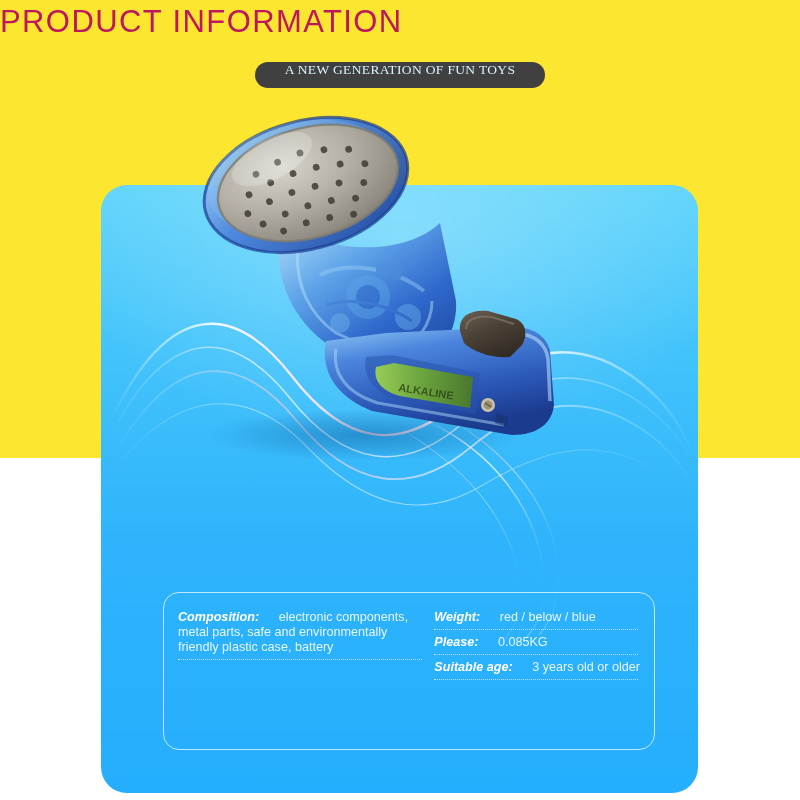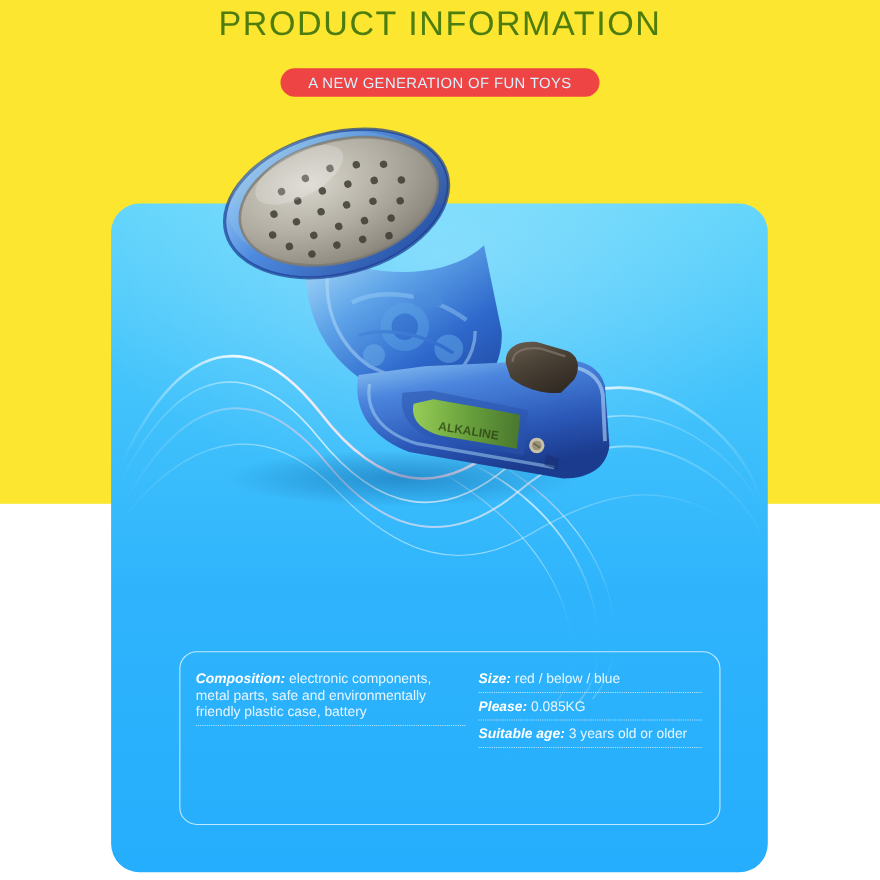--- a/index.html
+++ b/index.html
@@ -42,11 +42,11 @@
     left: 0;
     top: 4px;
     width: 800px;
-    text-align: center;
+    text-align: left;
     font-size: 31px;
     letter-spacing: 1.4px;
     font-weight: 400;
-    color: #4d7c0f;
+    color: #be185d;
     white-space: nowrap;
   }
   .subtitle-pill {

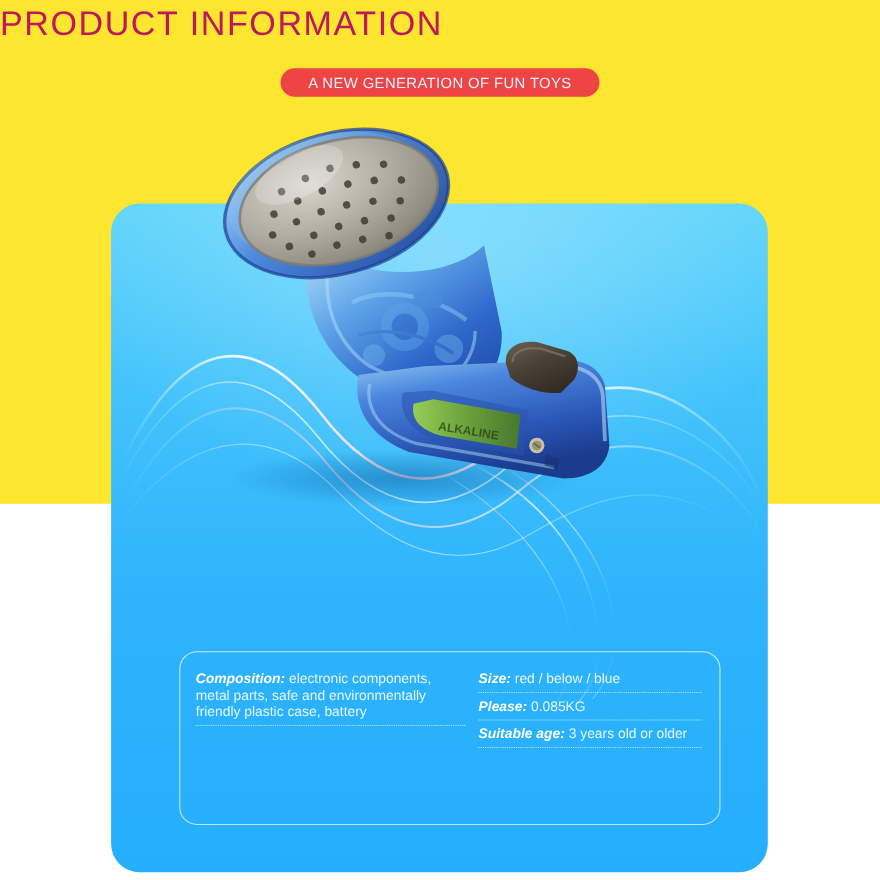--- a/index.html
+++ b/index.html
@@ -56,10 +56,11 @@
     width: 290px;
     height: 26px;
     border-radius: 13px;
-    background: #ef4444;
+    background: #404040;
     display: flex;
-    align-items: center;
+    align-items: flex-start;
     justify-content: center;
+    font-family: Liberation Serif, serif;
   }
   .subtitle-text {
     font-size: 13.5px;

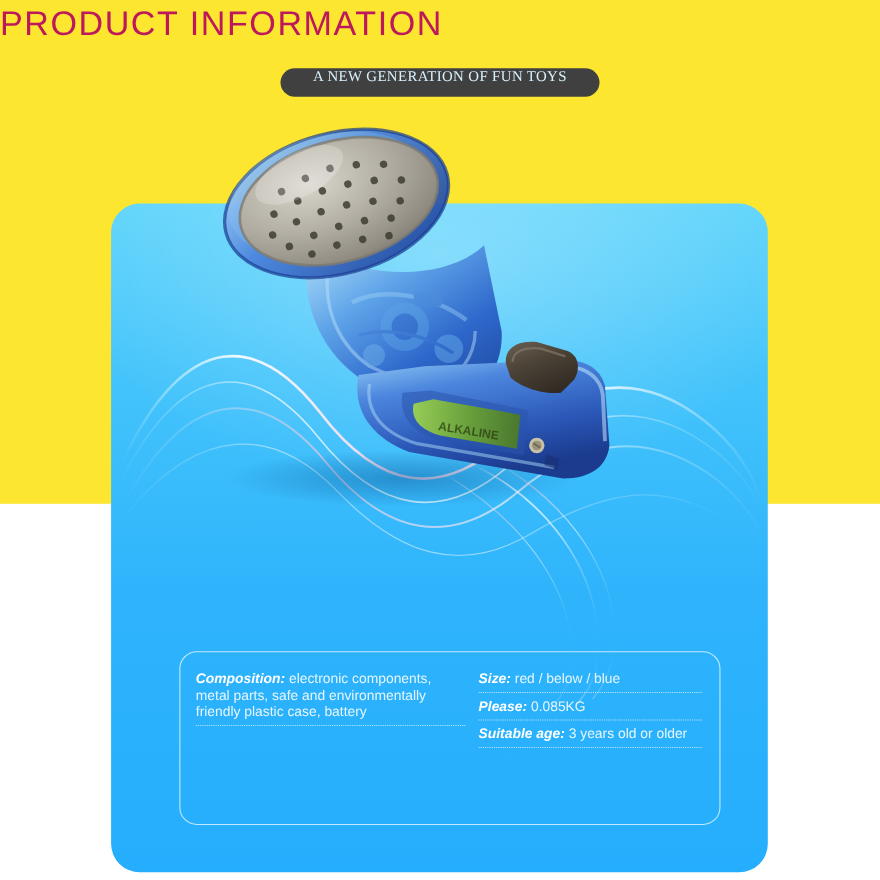--- a/index.html
+++ b/index.html
@@ -162,6 +162,7 @@
   }
   .spec-value {
     color: #E6F6FF;
+    margin-left: 16px;
   }
 </style>
 </head>

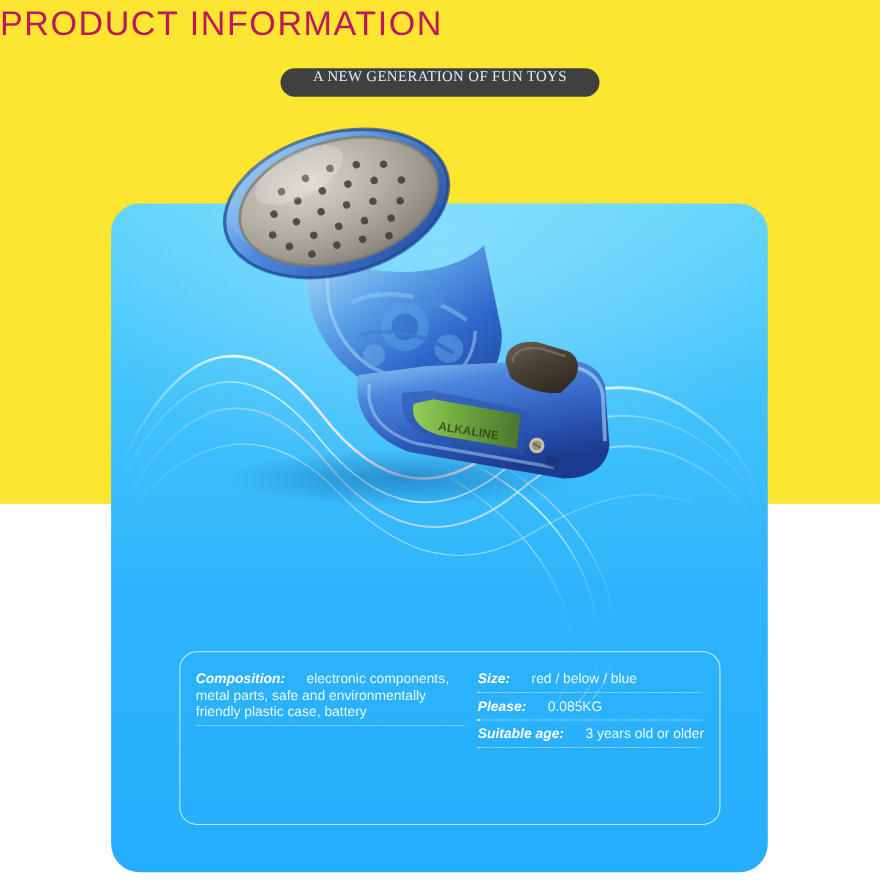--- a/index.html
+++ b/index.html
@@ -351,7 +351,7 @@
 
     <div class="spec-col right">
       <div class="spec-row">
-        <span class="spec-label">Size:</span><span class="spec-value"> red / below / blue</span>
+        <span class="spec-label">Weight:</span><span class="spec-value"> red / below / blue</span>
       </div>
       <div class="spec-row">
         <span class="spec-label">Please:</span><span class="spec-value"> 0.085KG</span>

